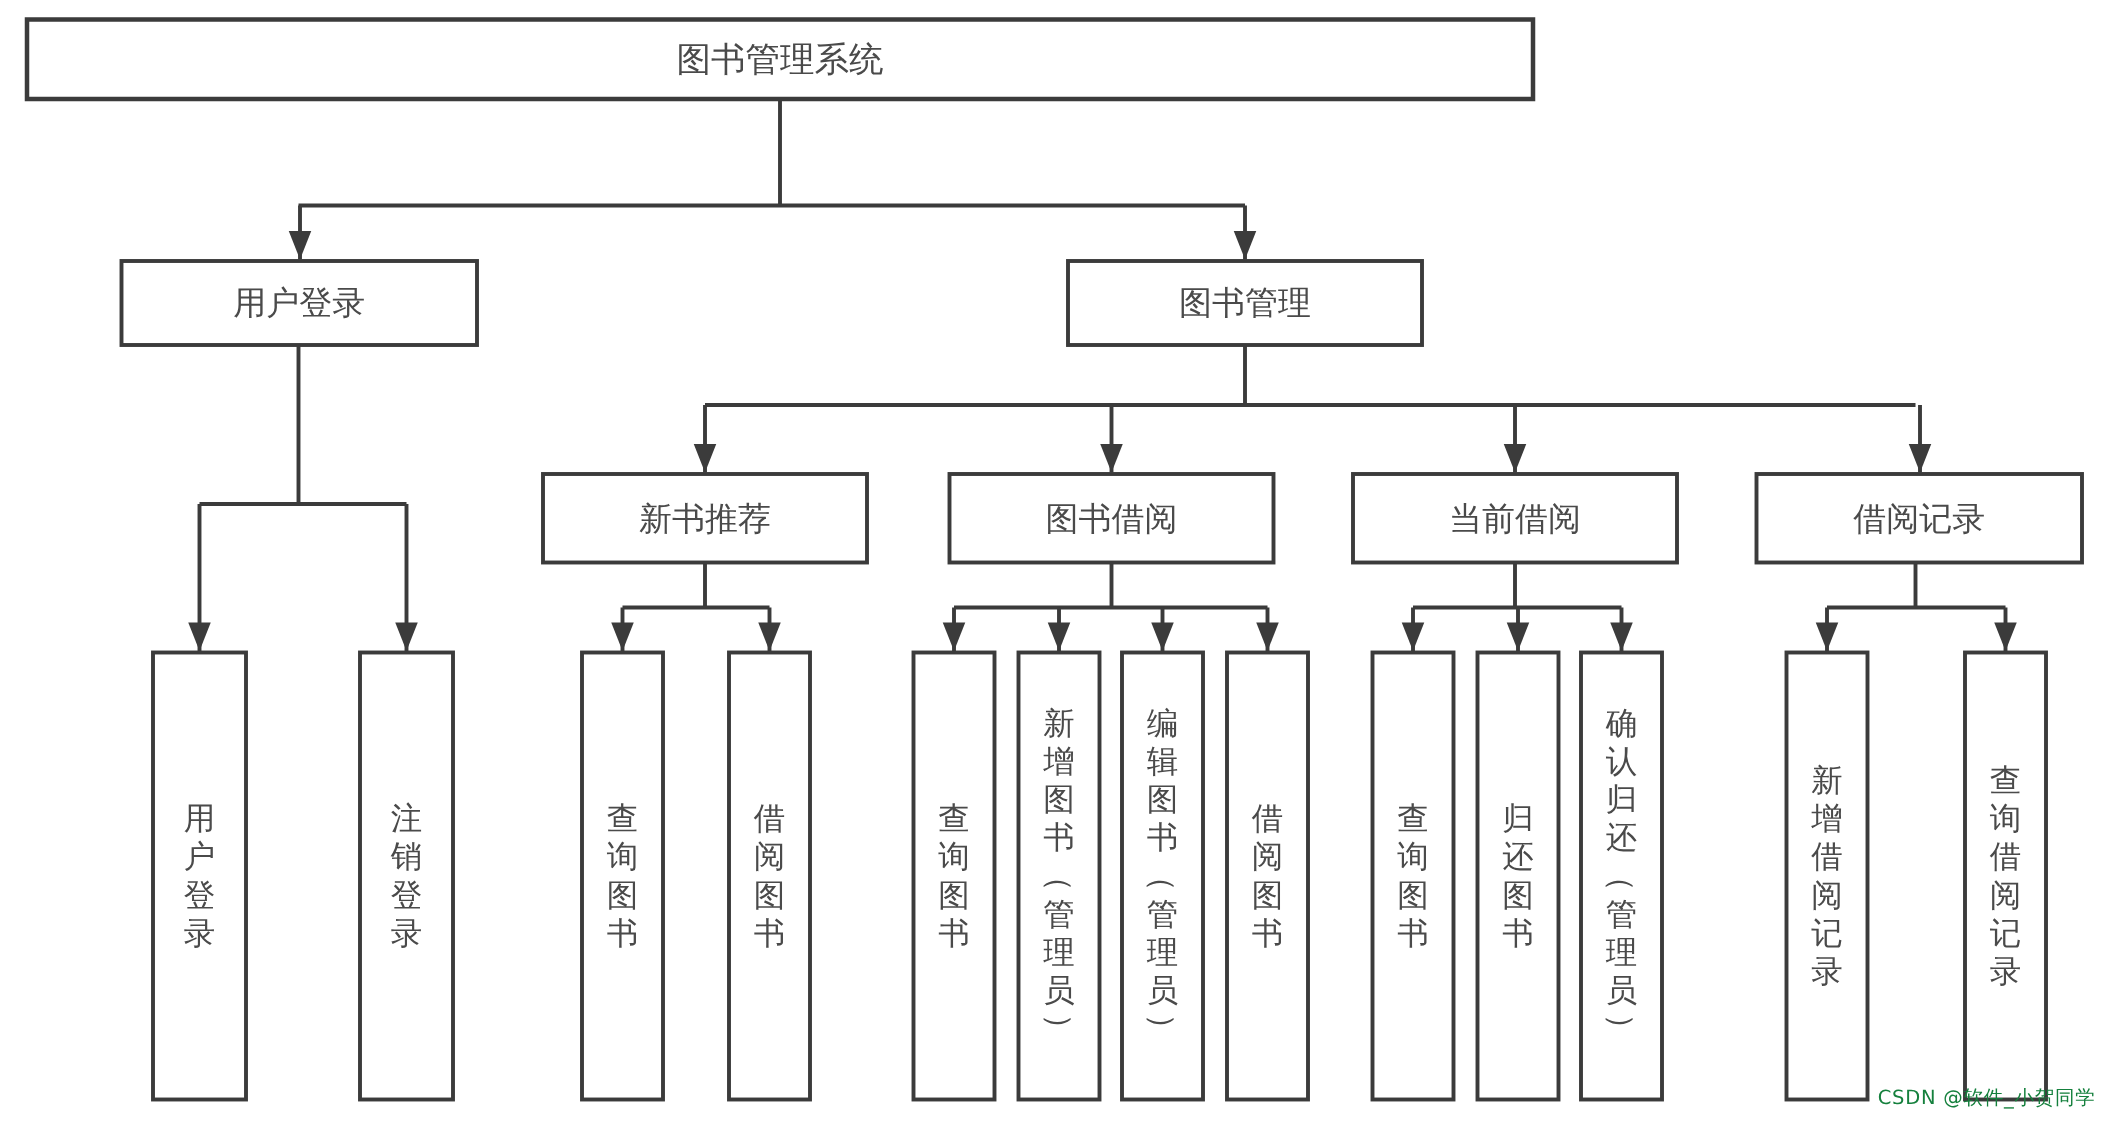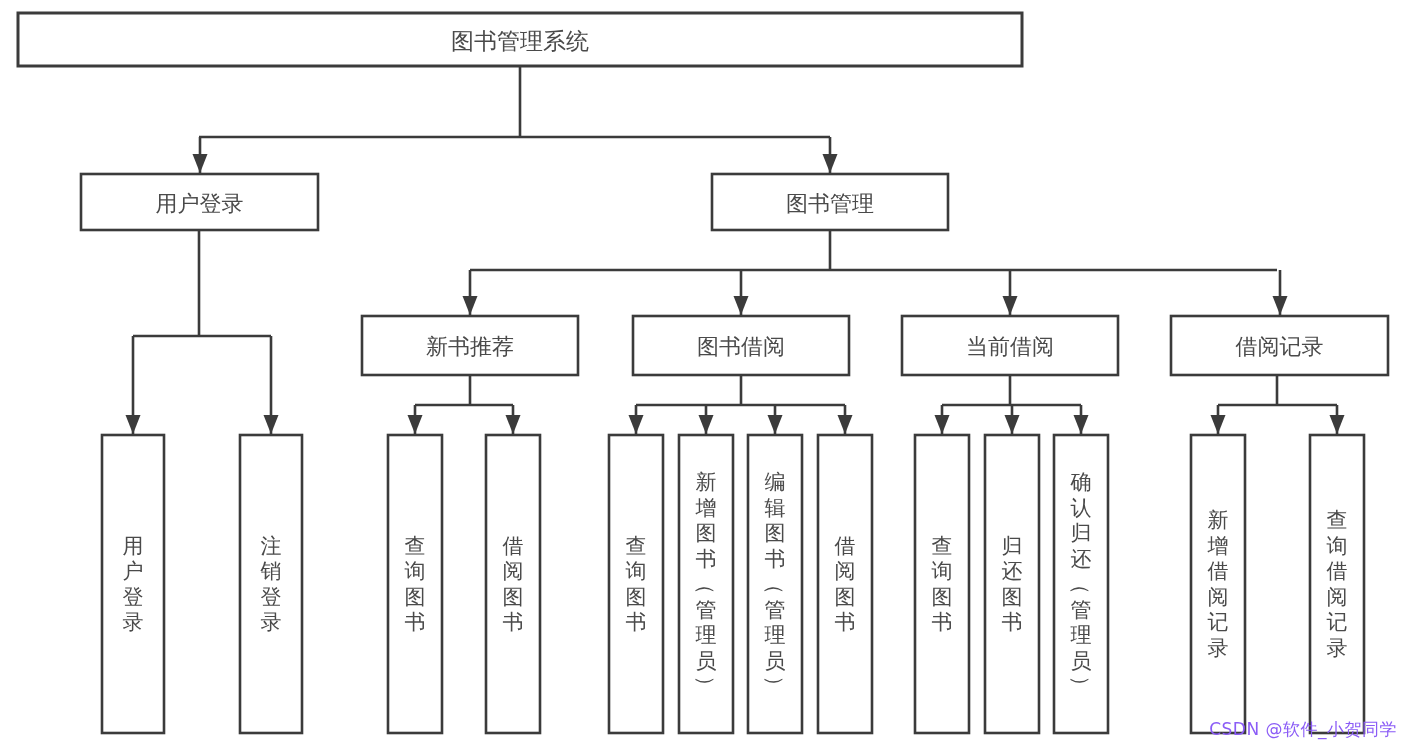--- a/index.html
+++ b/index.html
@@ -67,8 +67,8 @@
     position: absolute;
     right: 8px;
     bottom: 6px;
-    color: #8b5cf6;
-    font-size: 17px;
+    color: #15803d;
+    font-size: 13px;
     font-family: "DejaVu Sans", "Liberation Sans", sans-serif;
     letter-spacing: 0.5px;
     user-select: none;

